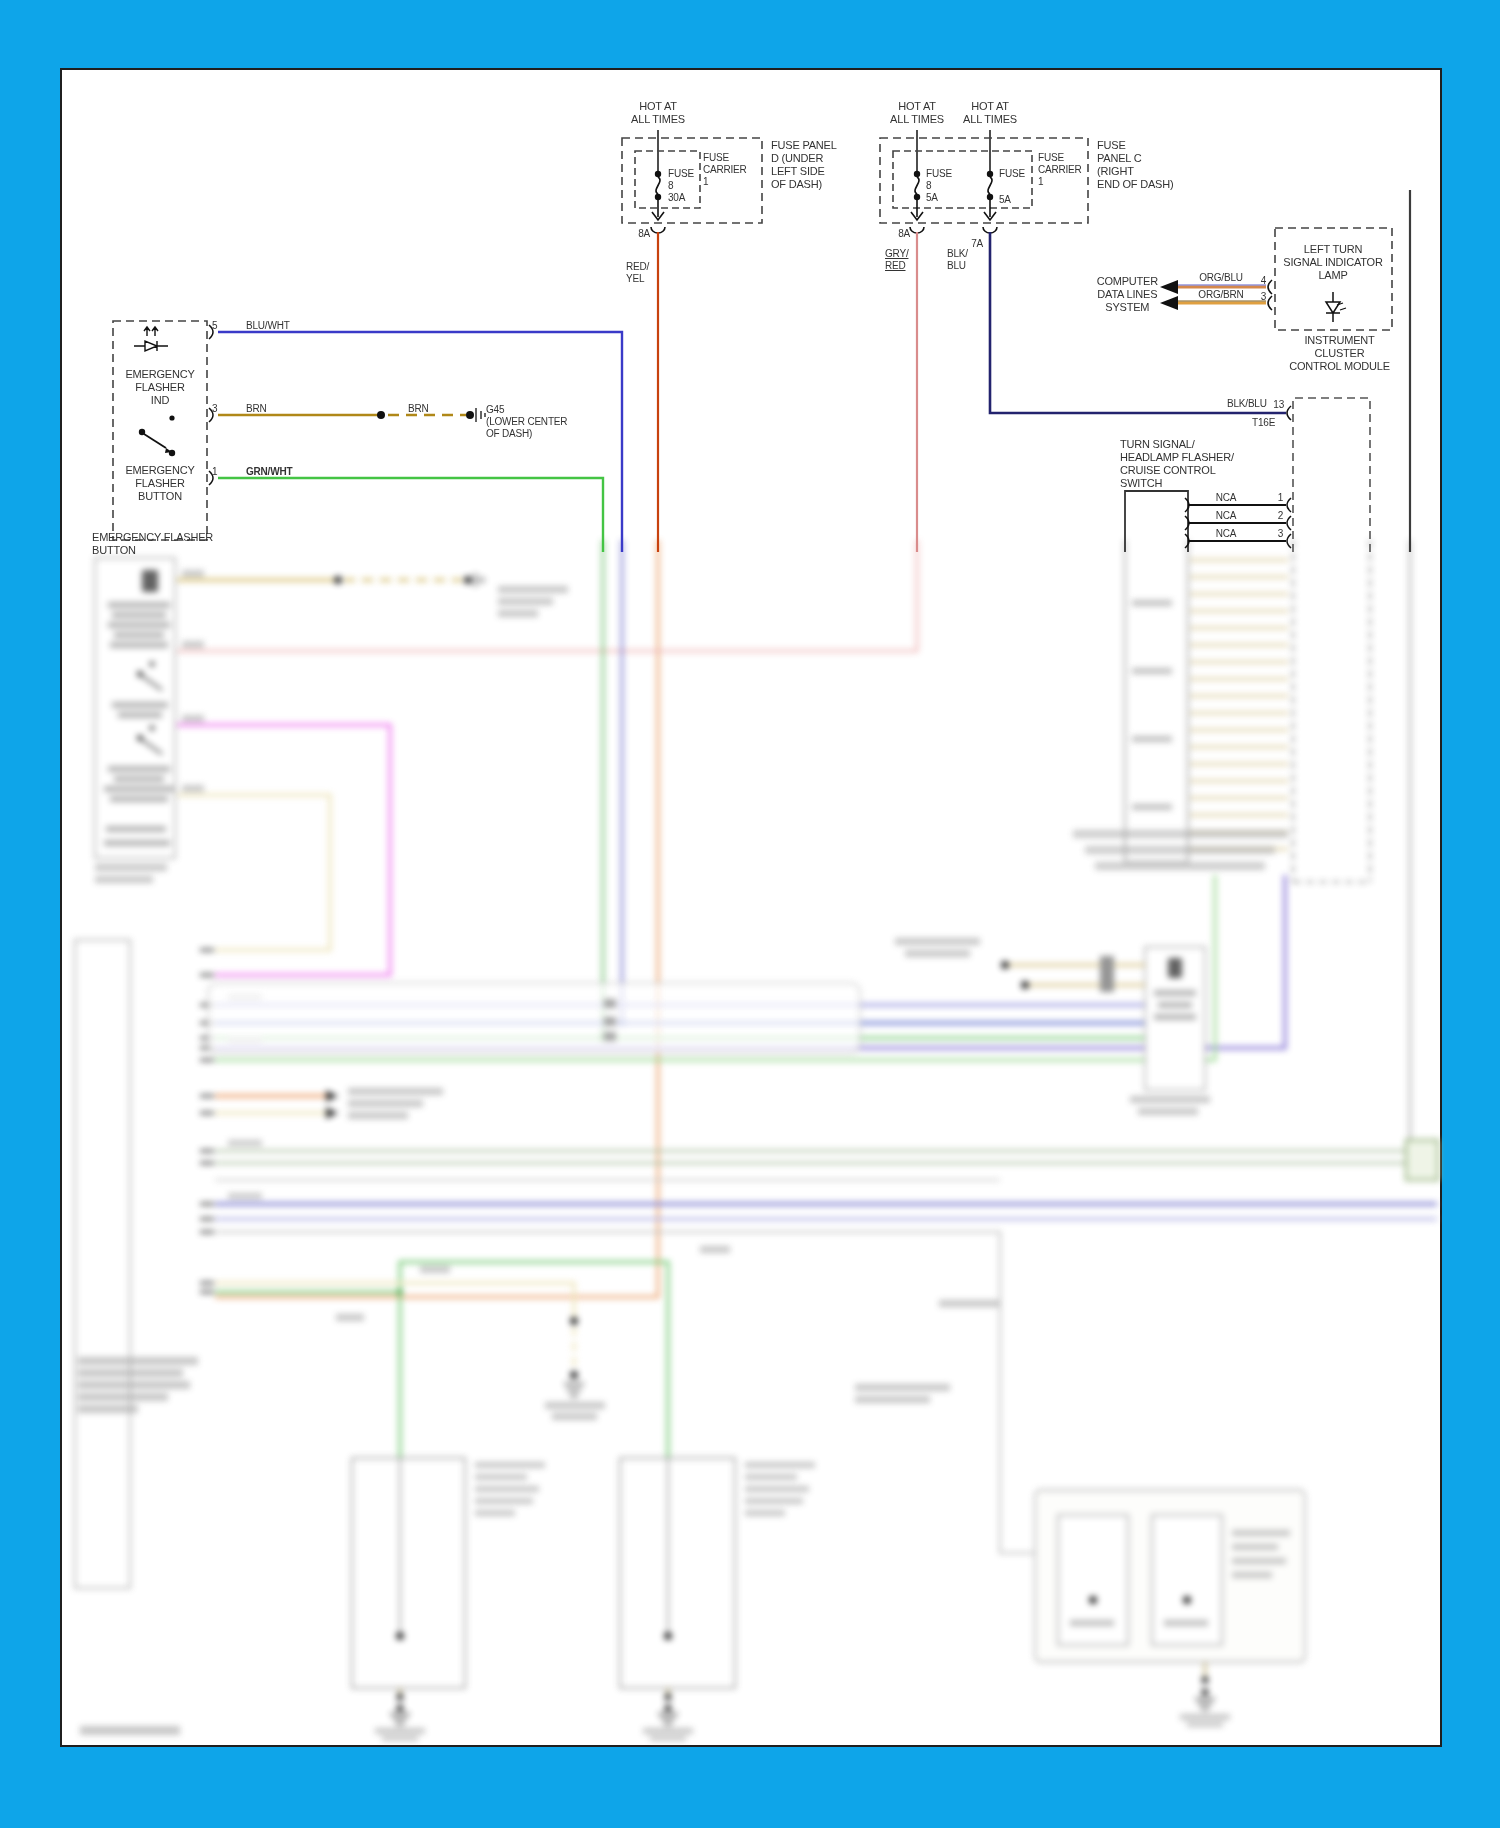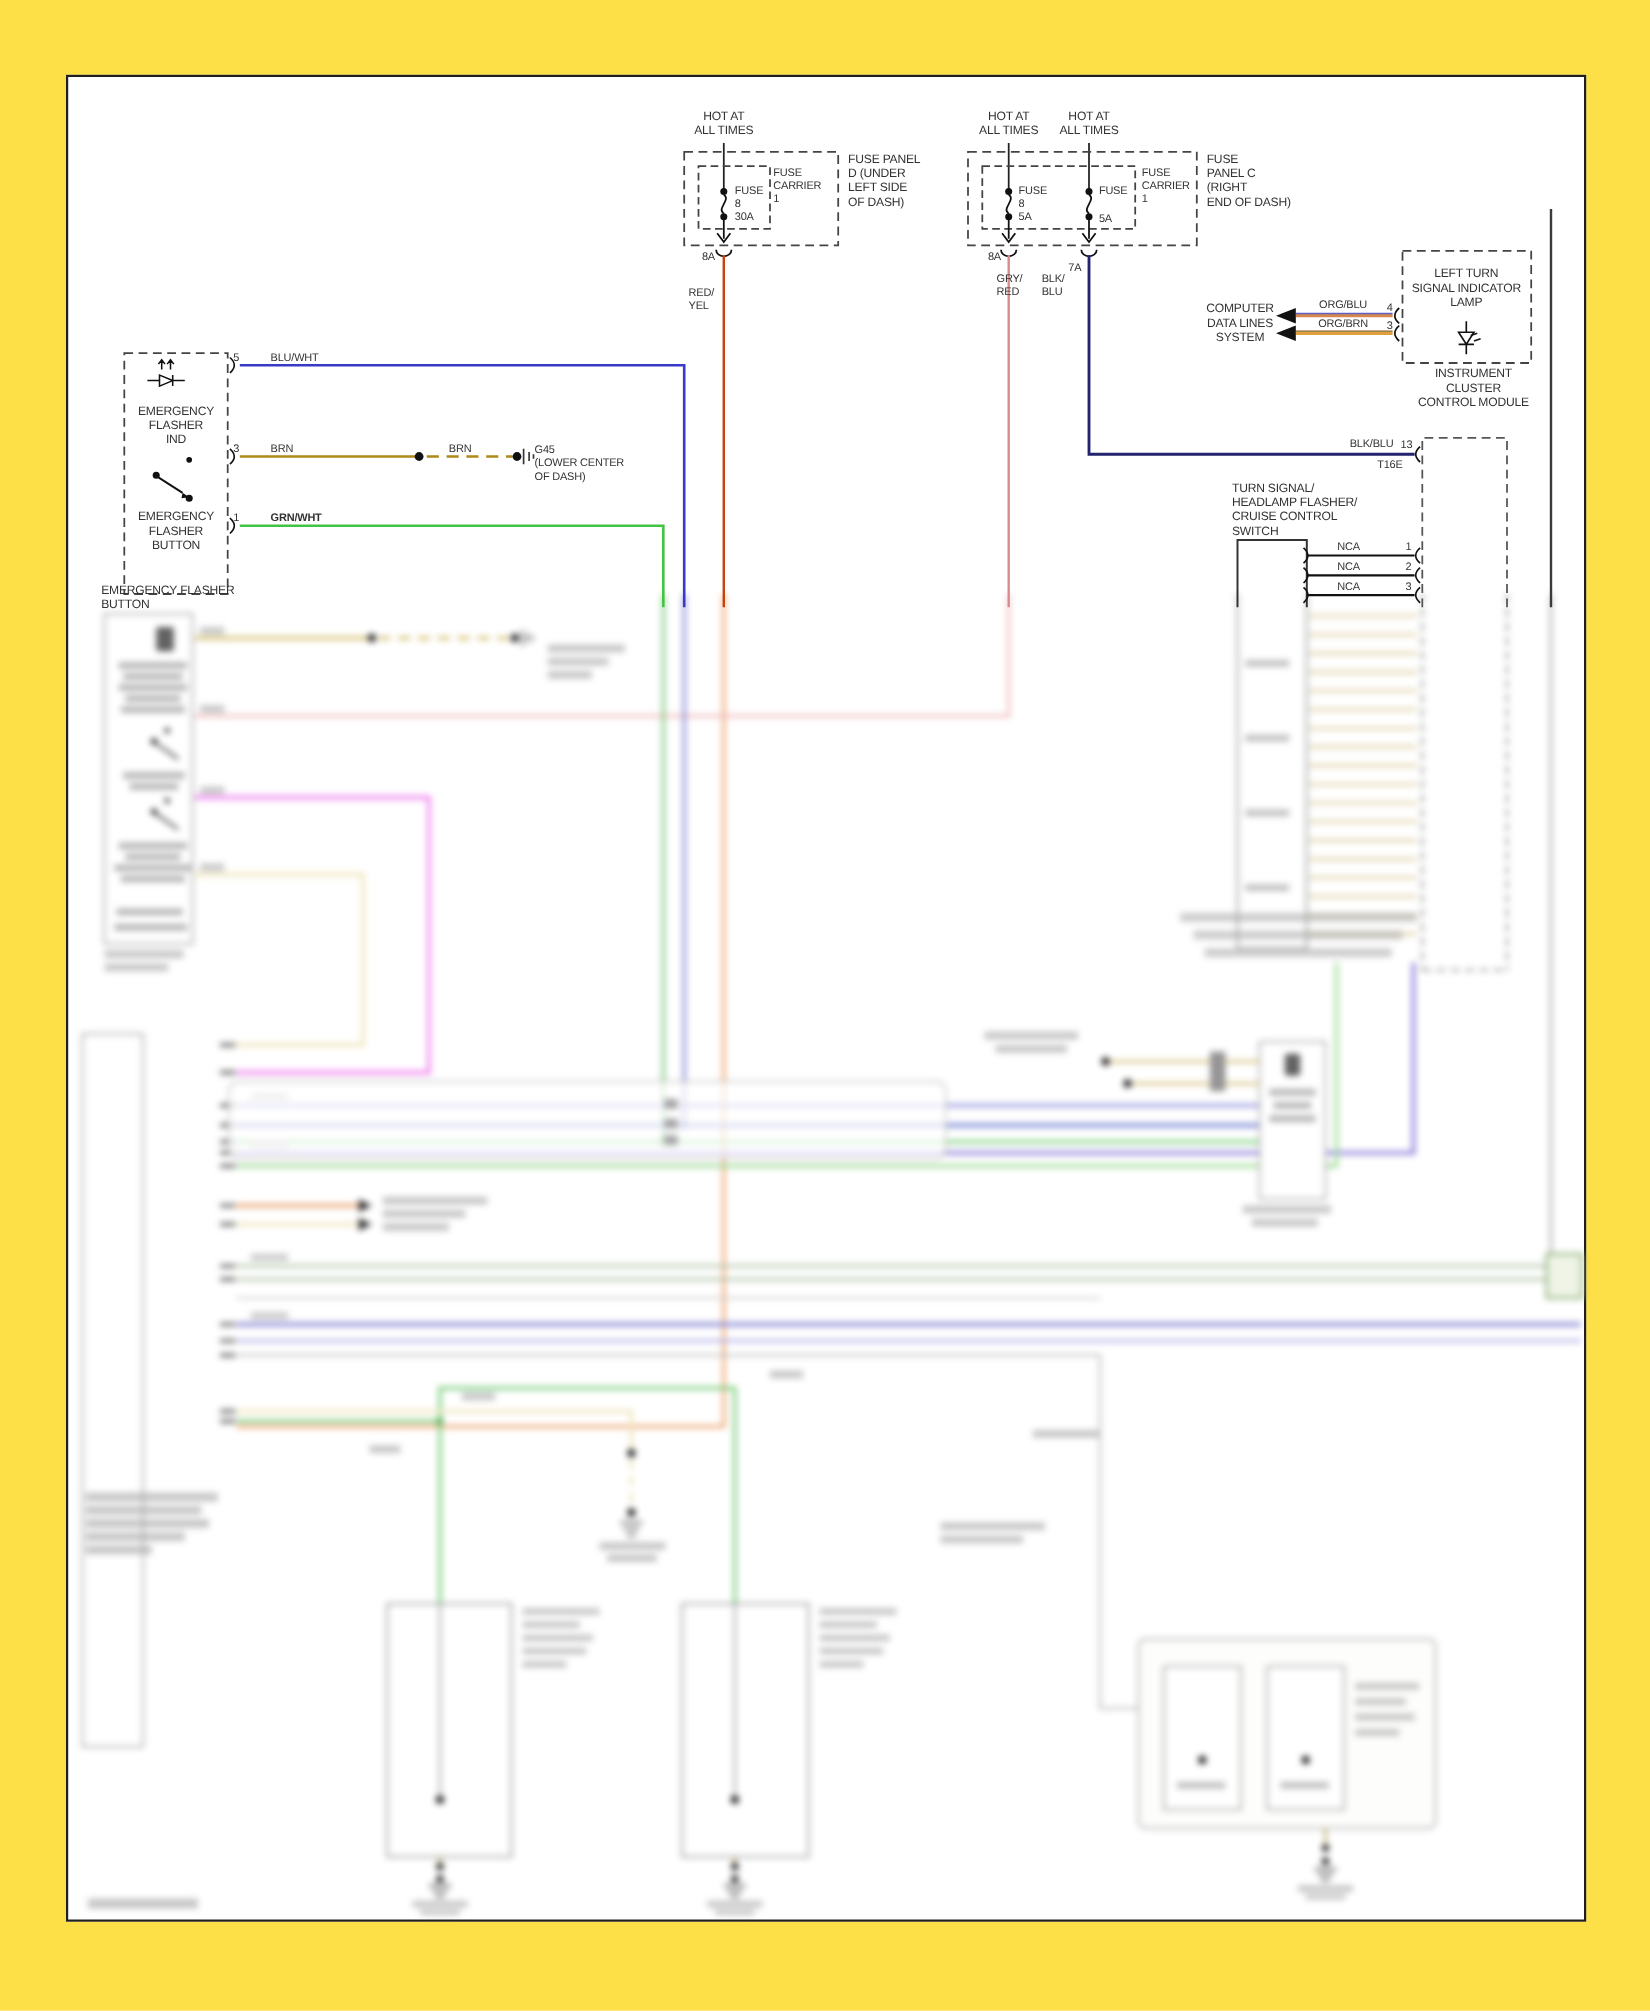--- a/index.html
+++ b/index.html
@@ -3,7 +3,7 @@
 <meta charset="utf-8">
 <style>
   html,body{margin:0;padding:0;background:#f4f4f1;}
-  #stage{position:relative;width:1500px;height:1828px;background:#fde047;overflow:hidden;
+  #stage{position:relative;width:1500px;height:1828px;background:#0ea5e9;overflow:hidden;
          font-family:"Liberation Sans", sans-serif;color:#2e2e2e;}
   #sheet{position:absolute;left:60px;top:68px;width:1378px;height:1675px;background:#ffffff;
          border:2.5px solid #1f1f1f;}

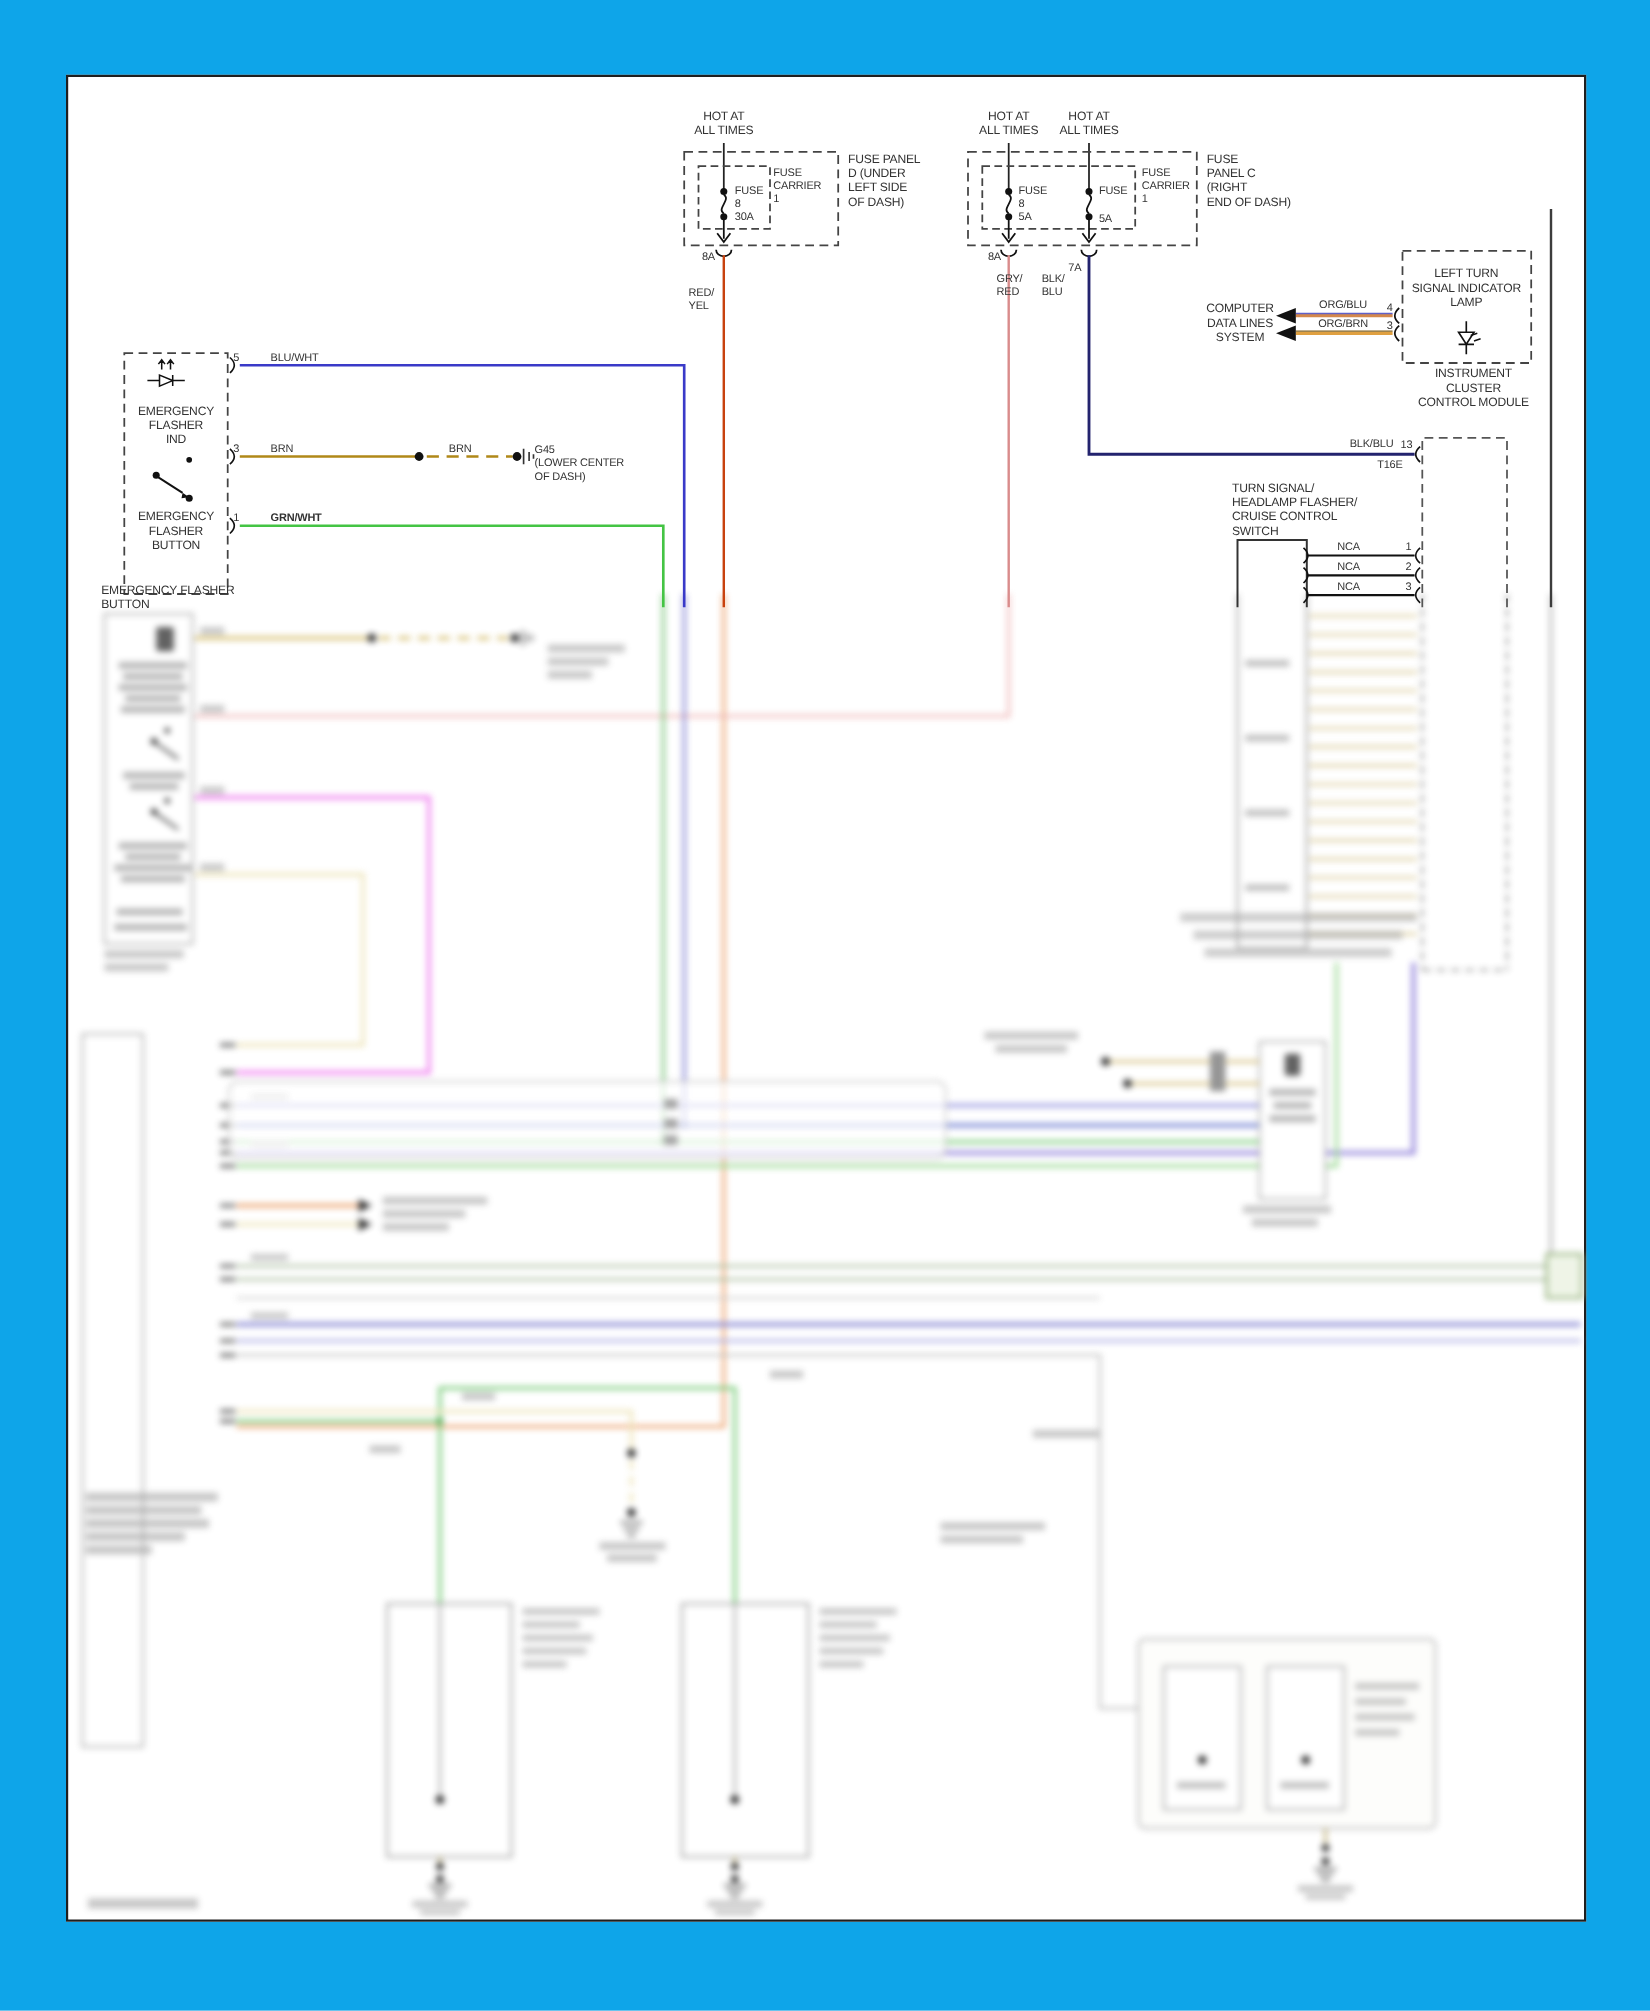--- a/index.html
+++ b/index.html
@@ -336,7 +336,7 @@
 END OF DASH)</div>
   <div class="lbl sm rt" style="left:910px;top:228px;">8A</div>
   <div class="lbl sm rt" style="left:983px;top:228px;margin-top:10px;">7A</div>
-  <div class="lbl sm" style="left:906px;top:248px;">GRY/
+  <div class="lbl sm" style="left:885px;top:248px;text-decoration:underline;">GRY/
 RED</div>
   <div class="lbl sm" style="left:947px;top:248px;">BLK/
 BLU</div>

